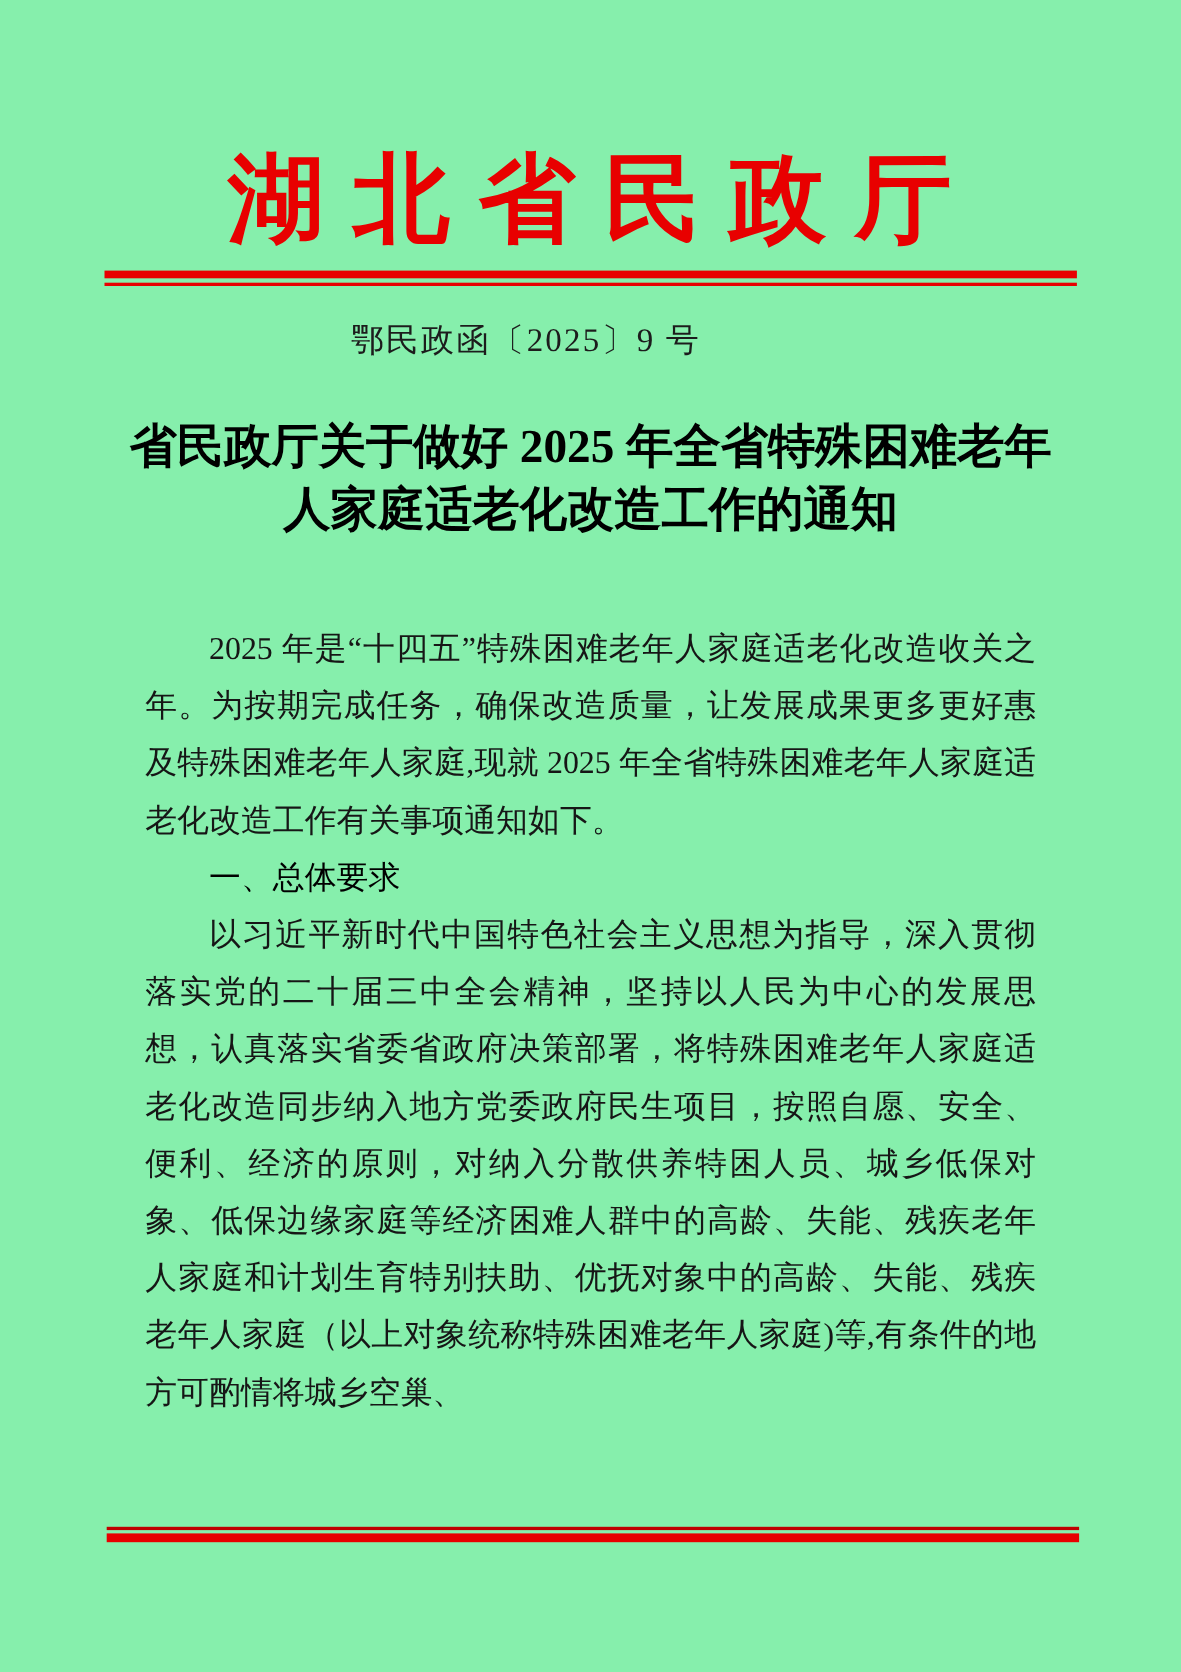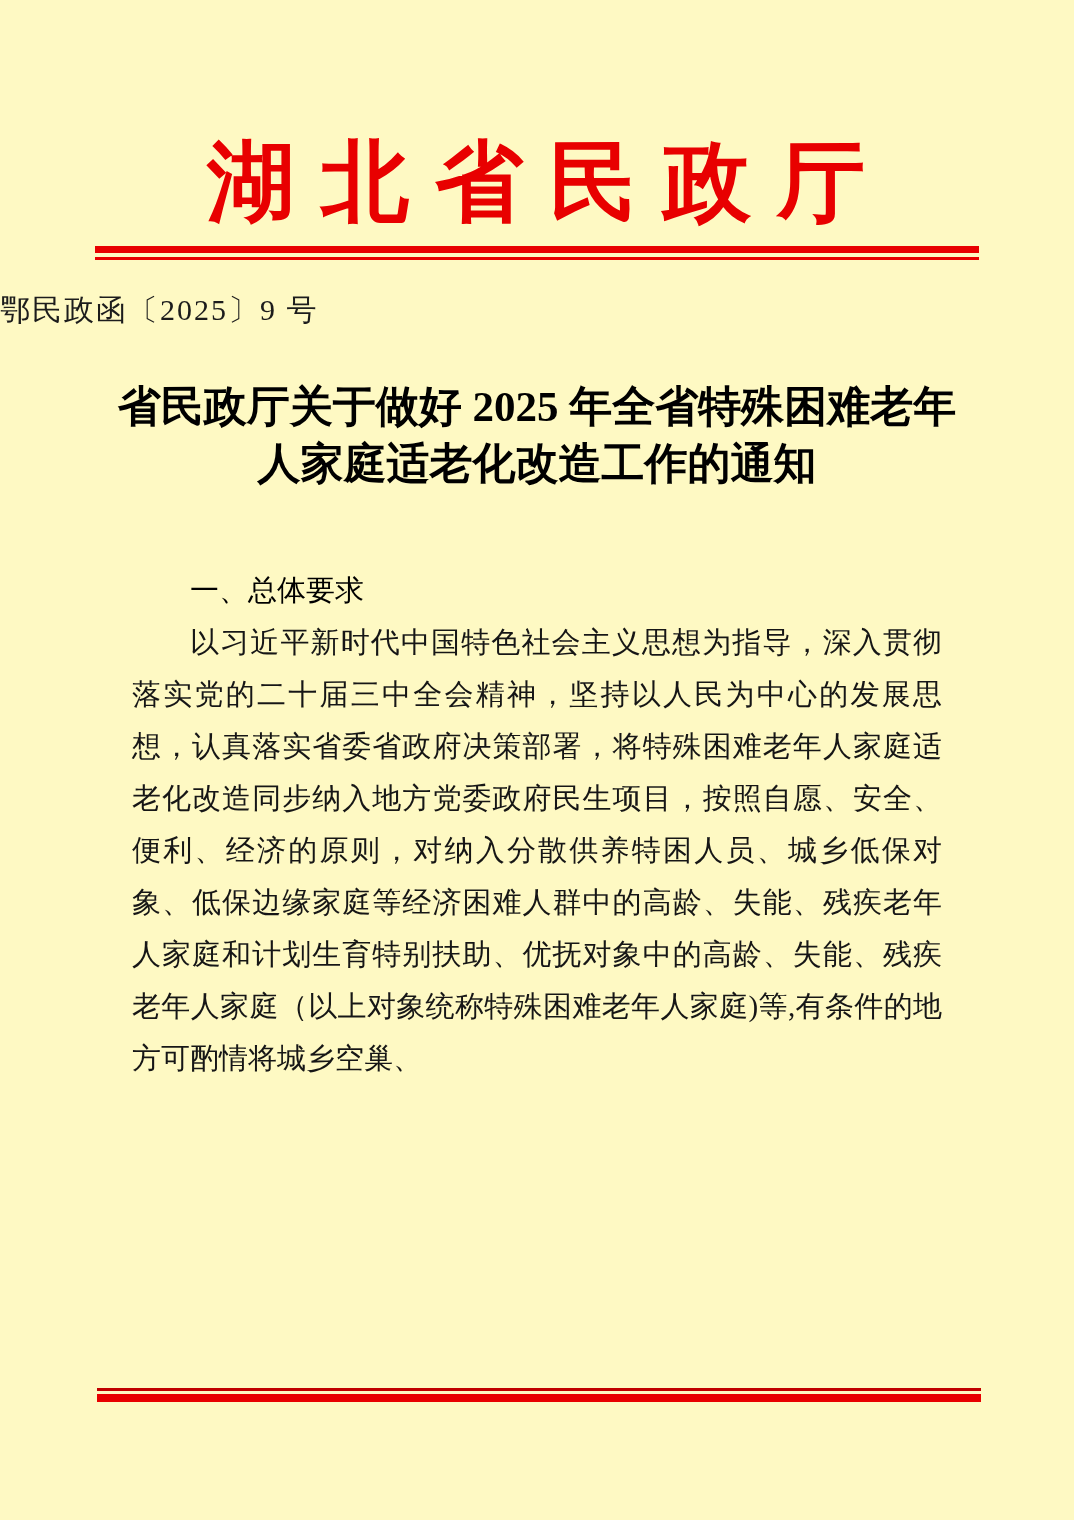--- a/index.html
+++ b/index.html
@@ -13,7 +13,7 @@
     width: 1074px;
     height: 1520px;
     margin: 0 auto;
-    background: #fef9c3;
+    background: #86efac;
     overflow: hidden;
     font-family: "Liberation Serif", "DejaVu Serif", serif;
     color: #121212;

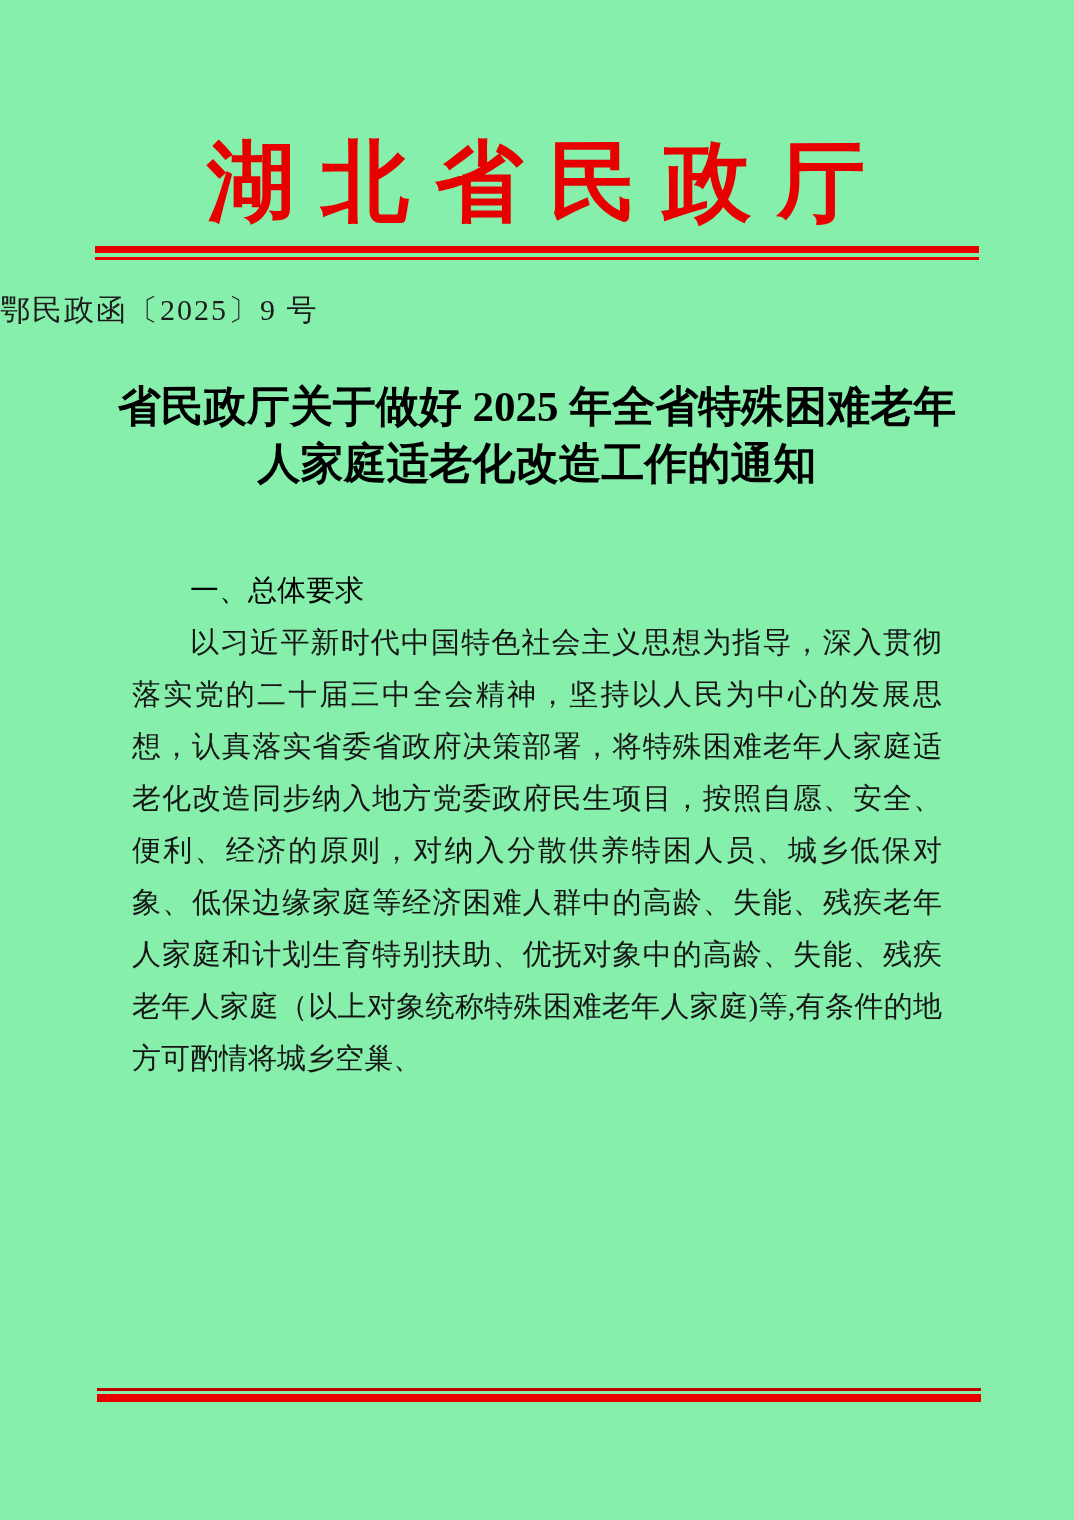--- a/index.html
+++ b/index.html
@@ -43,7 +43,7 @@
   .doc-number {
     margin-top: 32px;
     padding-right: 118px;
-    text-align: left;
+    text-align: center;
     font-size: 30px;
     line-height: 1.2;
     color: #1c1c1c;

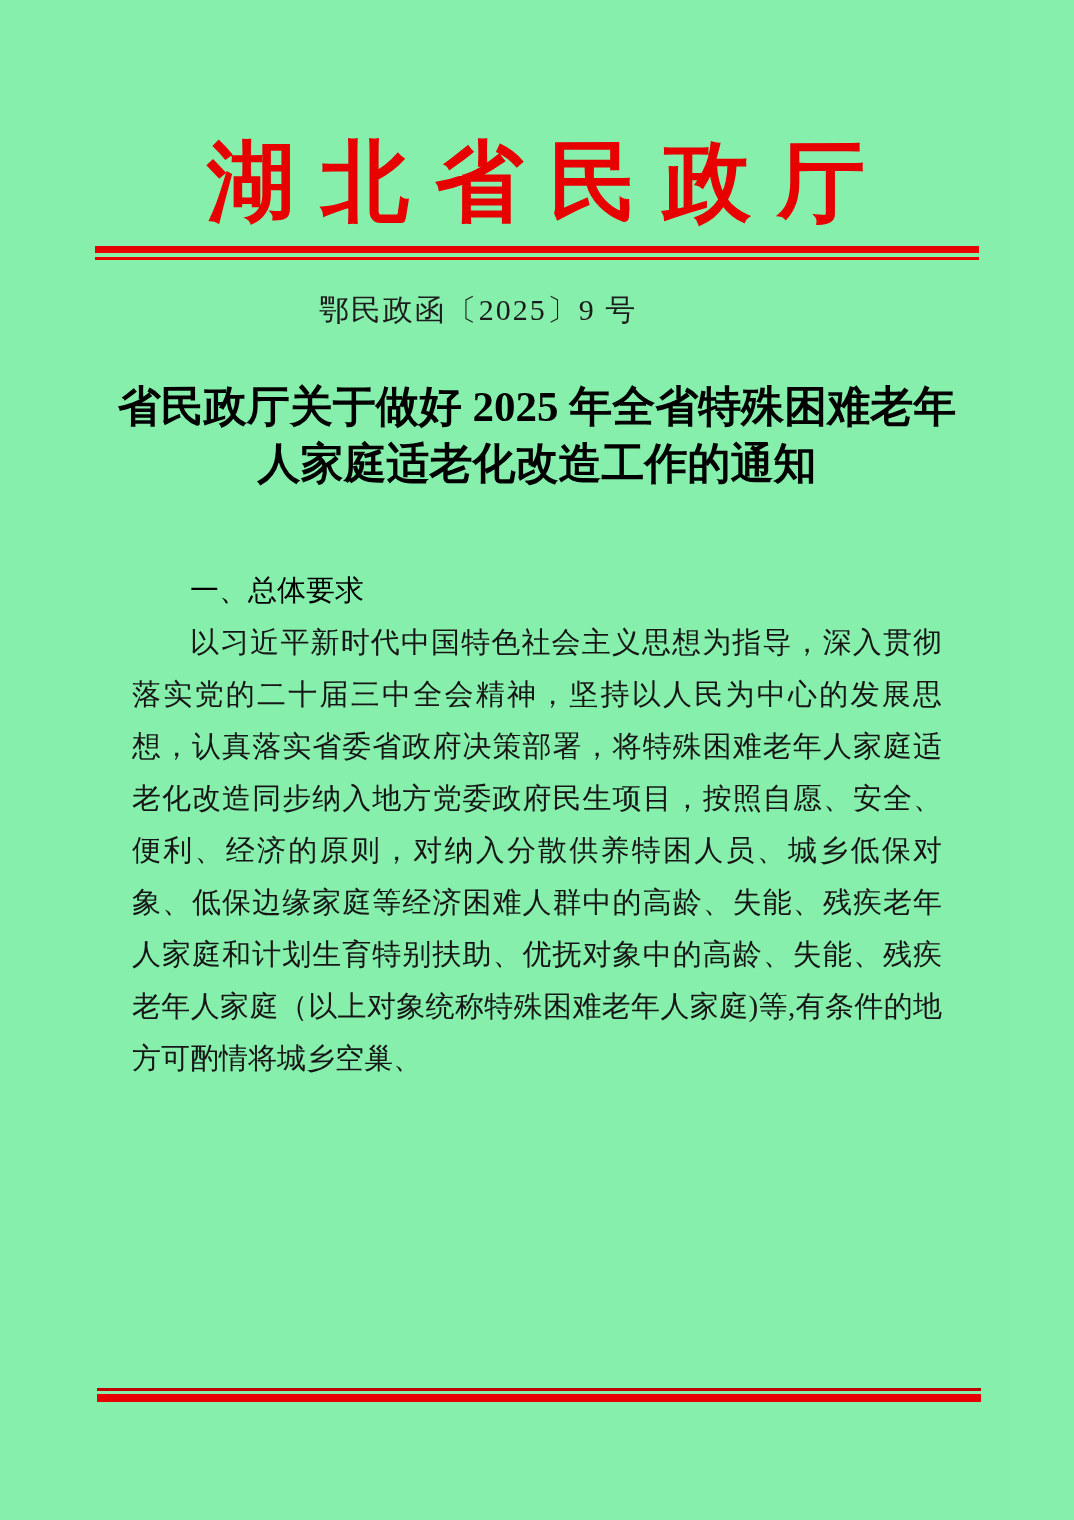--- a/index.html
+++ b/index.html
@@ -115,6 +115,7 @@
   <div class="doc-title">省民政厅关于做好 2025 年全省特殊困难老年人家庭适老化改造工作的通知</div>
 
   <div class="doc-body">
+    <p class="para">2025 年是“十四五”特殊困难老年人家庭适老化改造收关之年。为按期完成任务，确保改造质量，让发展成果更多更好惠及特殊困难老年人家庭,现就 2025 年全省特殊困难老年人家庭适老化改造工作有关事项通知如下。</p>
     <p class="section-heading">一、总体要求</p>
     <p class="para">以习近平新时代中国特色社会主义思想为指导，深入贯彻落实党的二十届三中全会精神，坚持以人民为中心的发展思想，认真落实省委省政府决策部署，将特殊困难老年人家庭适老化改造同步纳入地方党委政府民生项目，按照自愿、安全、便利、经济的原则，对纳入分散供养特困人员、城乡低保对象、低保边缘家庭等经济困难人群中的高龄、失能、残疾老年人家庭和计划生育特别扶助、优抚对象中的高龄、失能、残疾老年人家庭（以上对象统称特殊困难老年人家庭)等,有条件的地方可酌情将城乡空巢、</p>
   </div>

